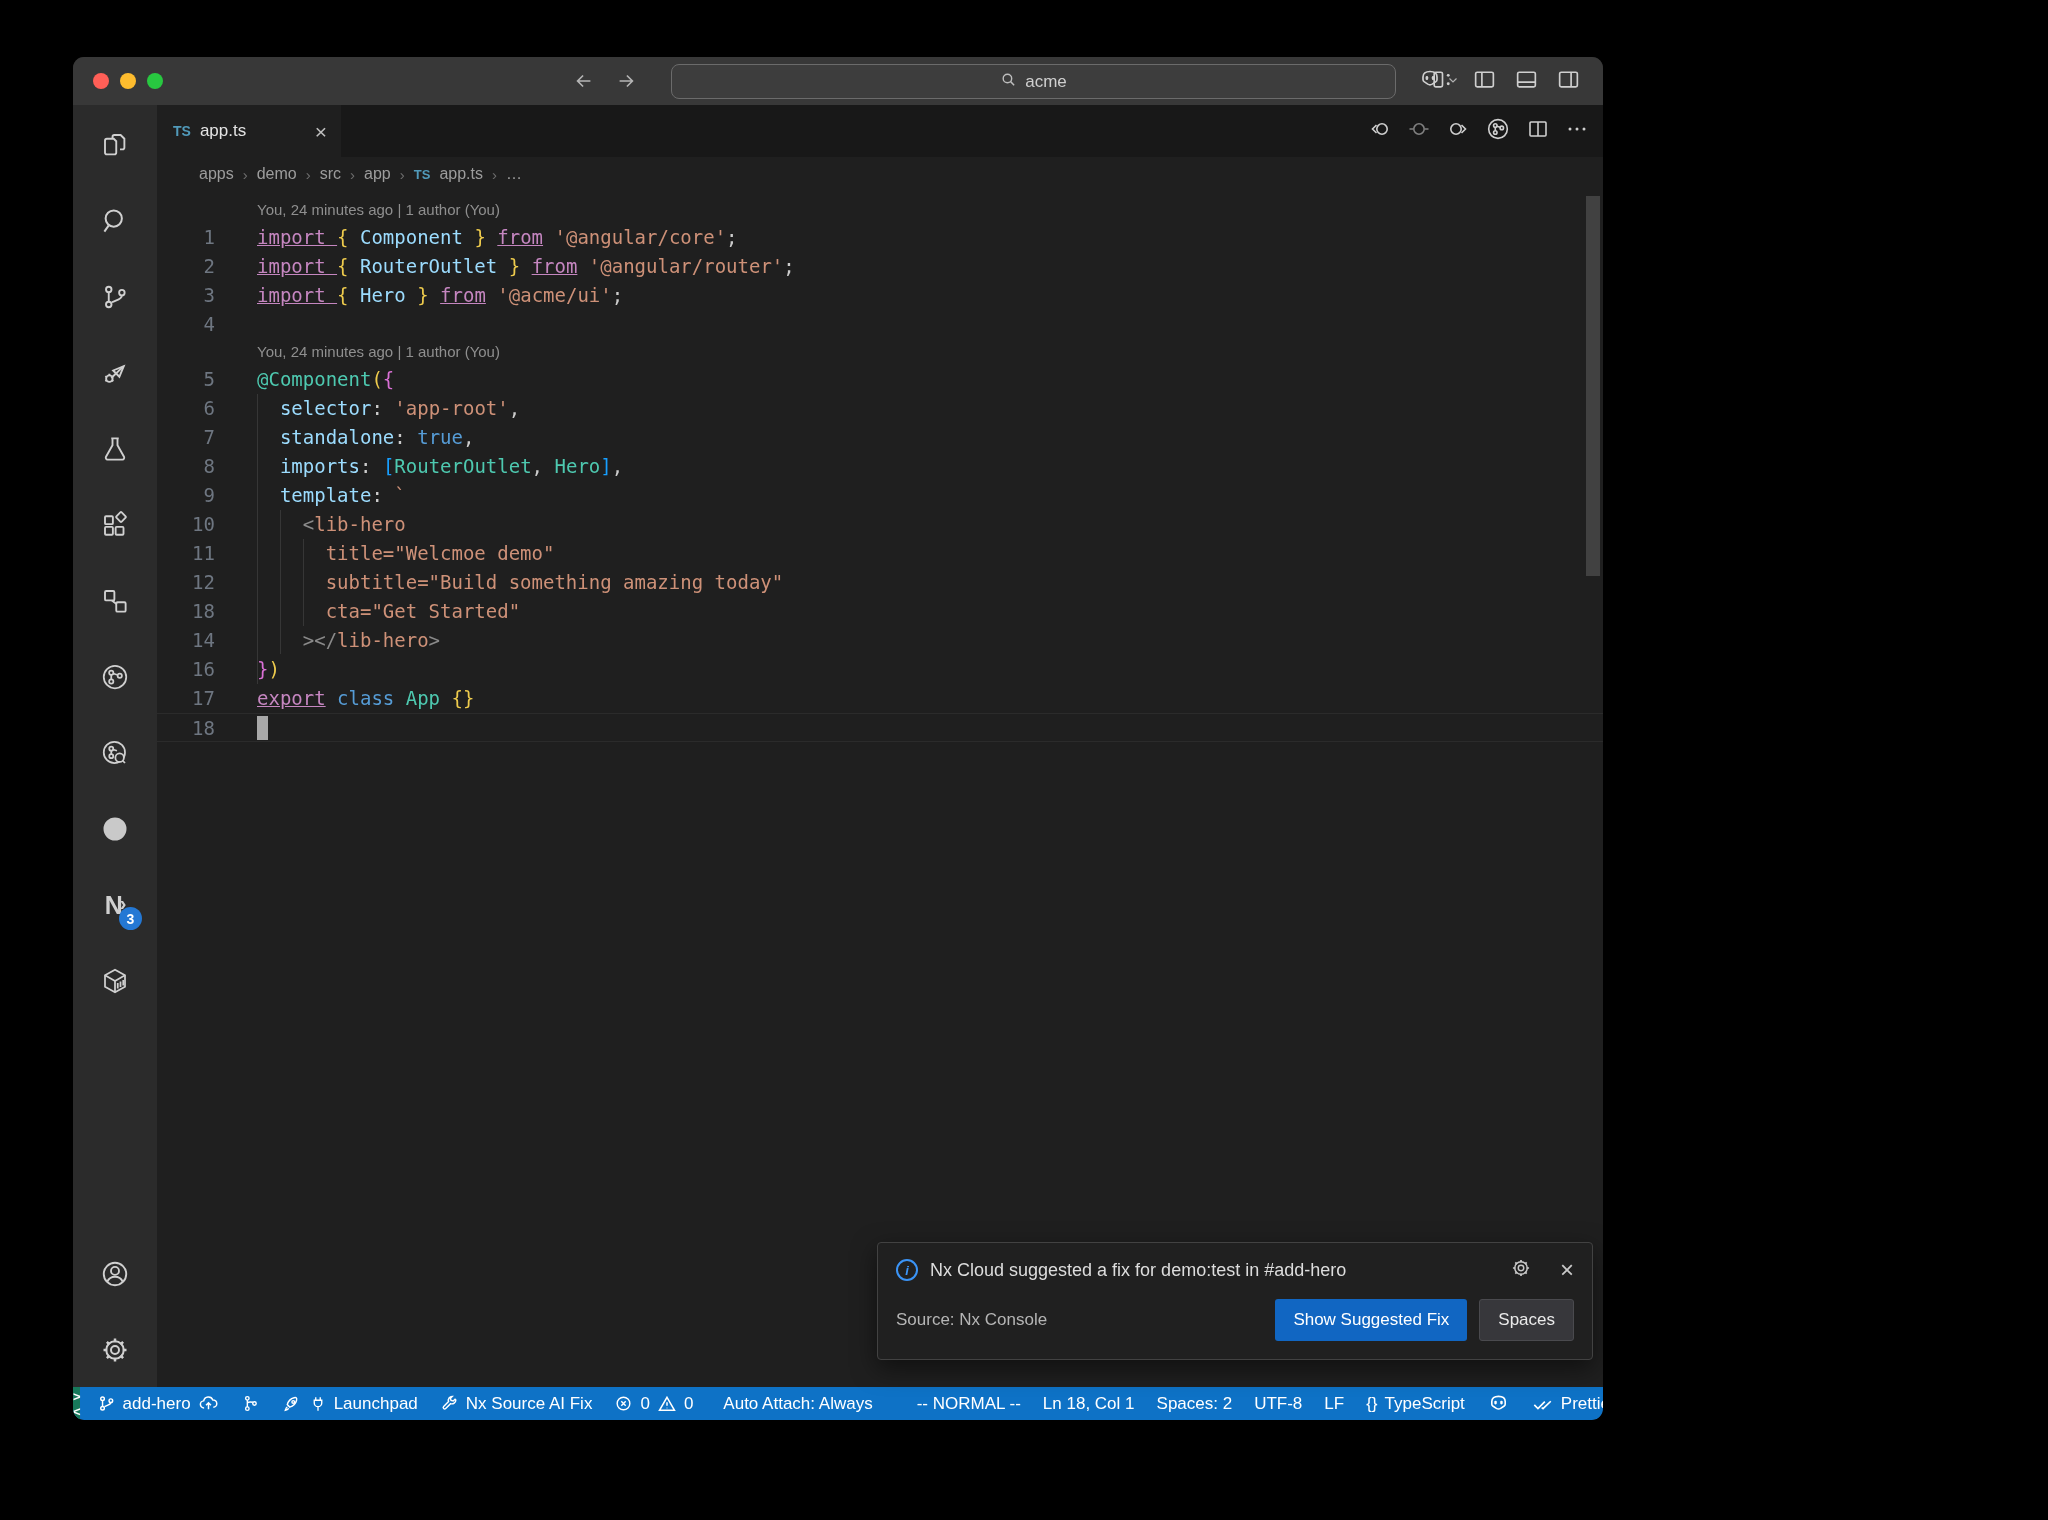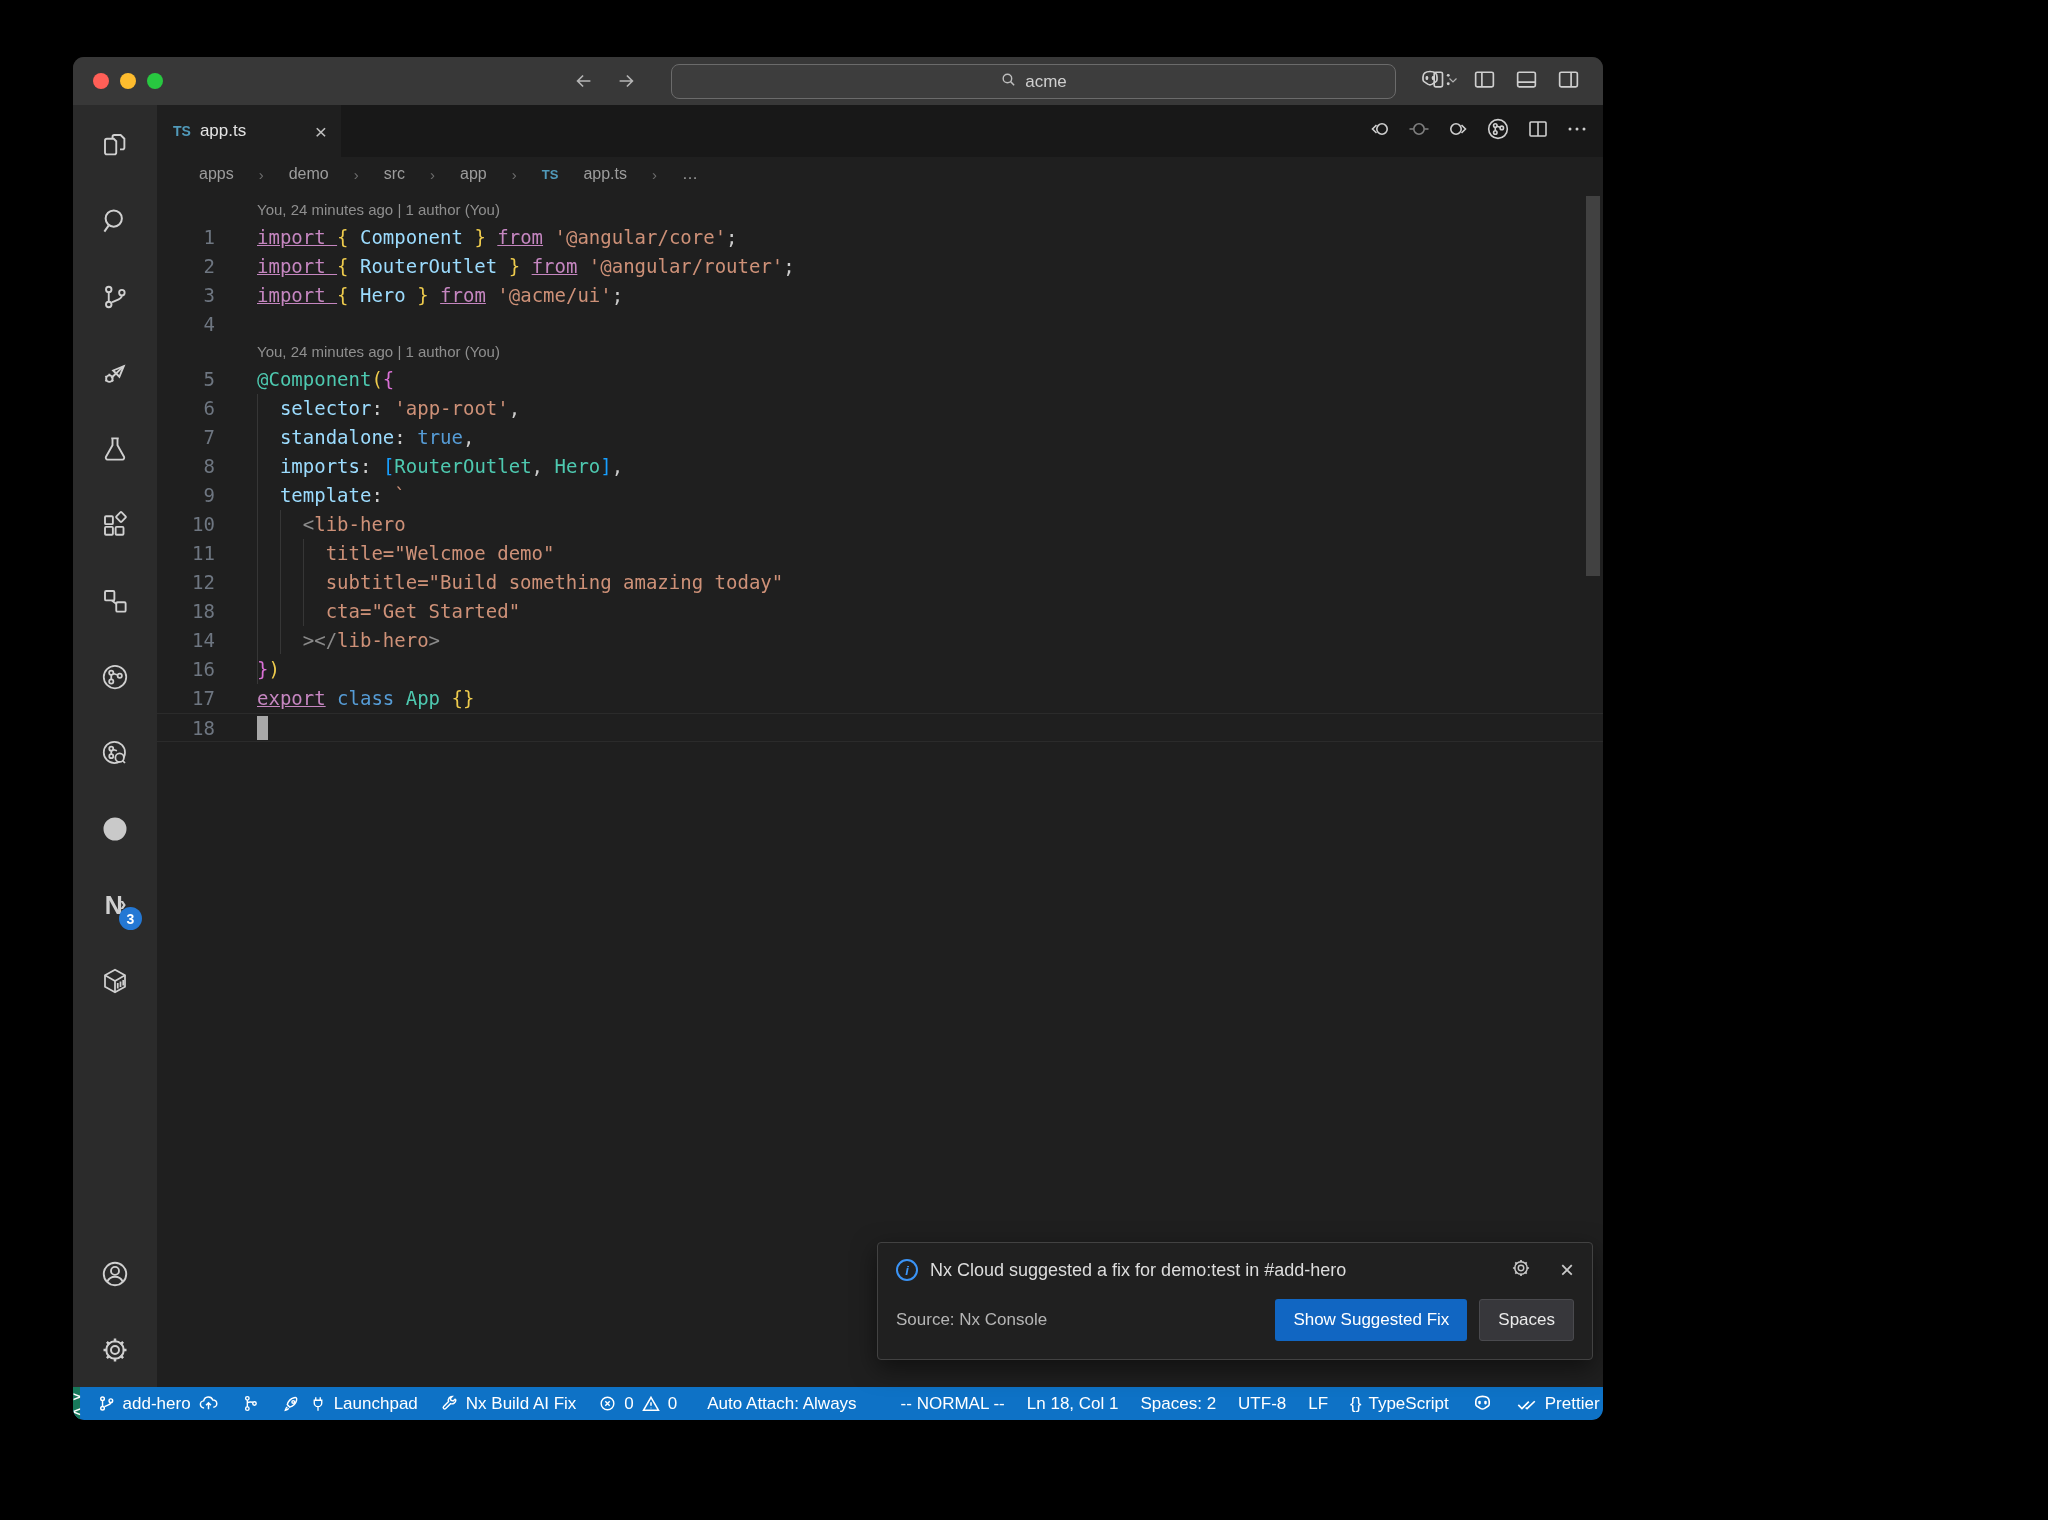--- a/index.html
+++ b/index.html
@@ -54,7 +54,7 @@
   .editor-actions { position:absolute; right:14px; top:0; height:52px; display:flex; align-items:center; gap:15px; color:#cfcfcf; }
 
   .breadcrumbs { height:34px; background:#1f1f1f; display:flex; align-items:center;
-                 padding-left:42px; gap:25px; font-size:16px; color:#9d9d9d; }
+                 padding-left:42px; gap:9px; font-size:16px; color:#9d9d9d; }
   .bc-sep { color:#6d6d6d; font-size:15px; }
   .bc-ts { color:#519aba; font-weight:700; font-size:13px; }
 

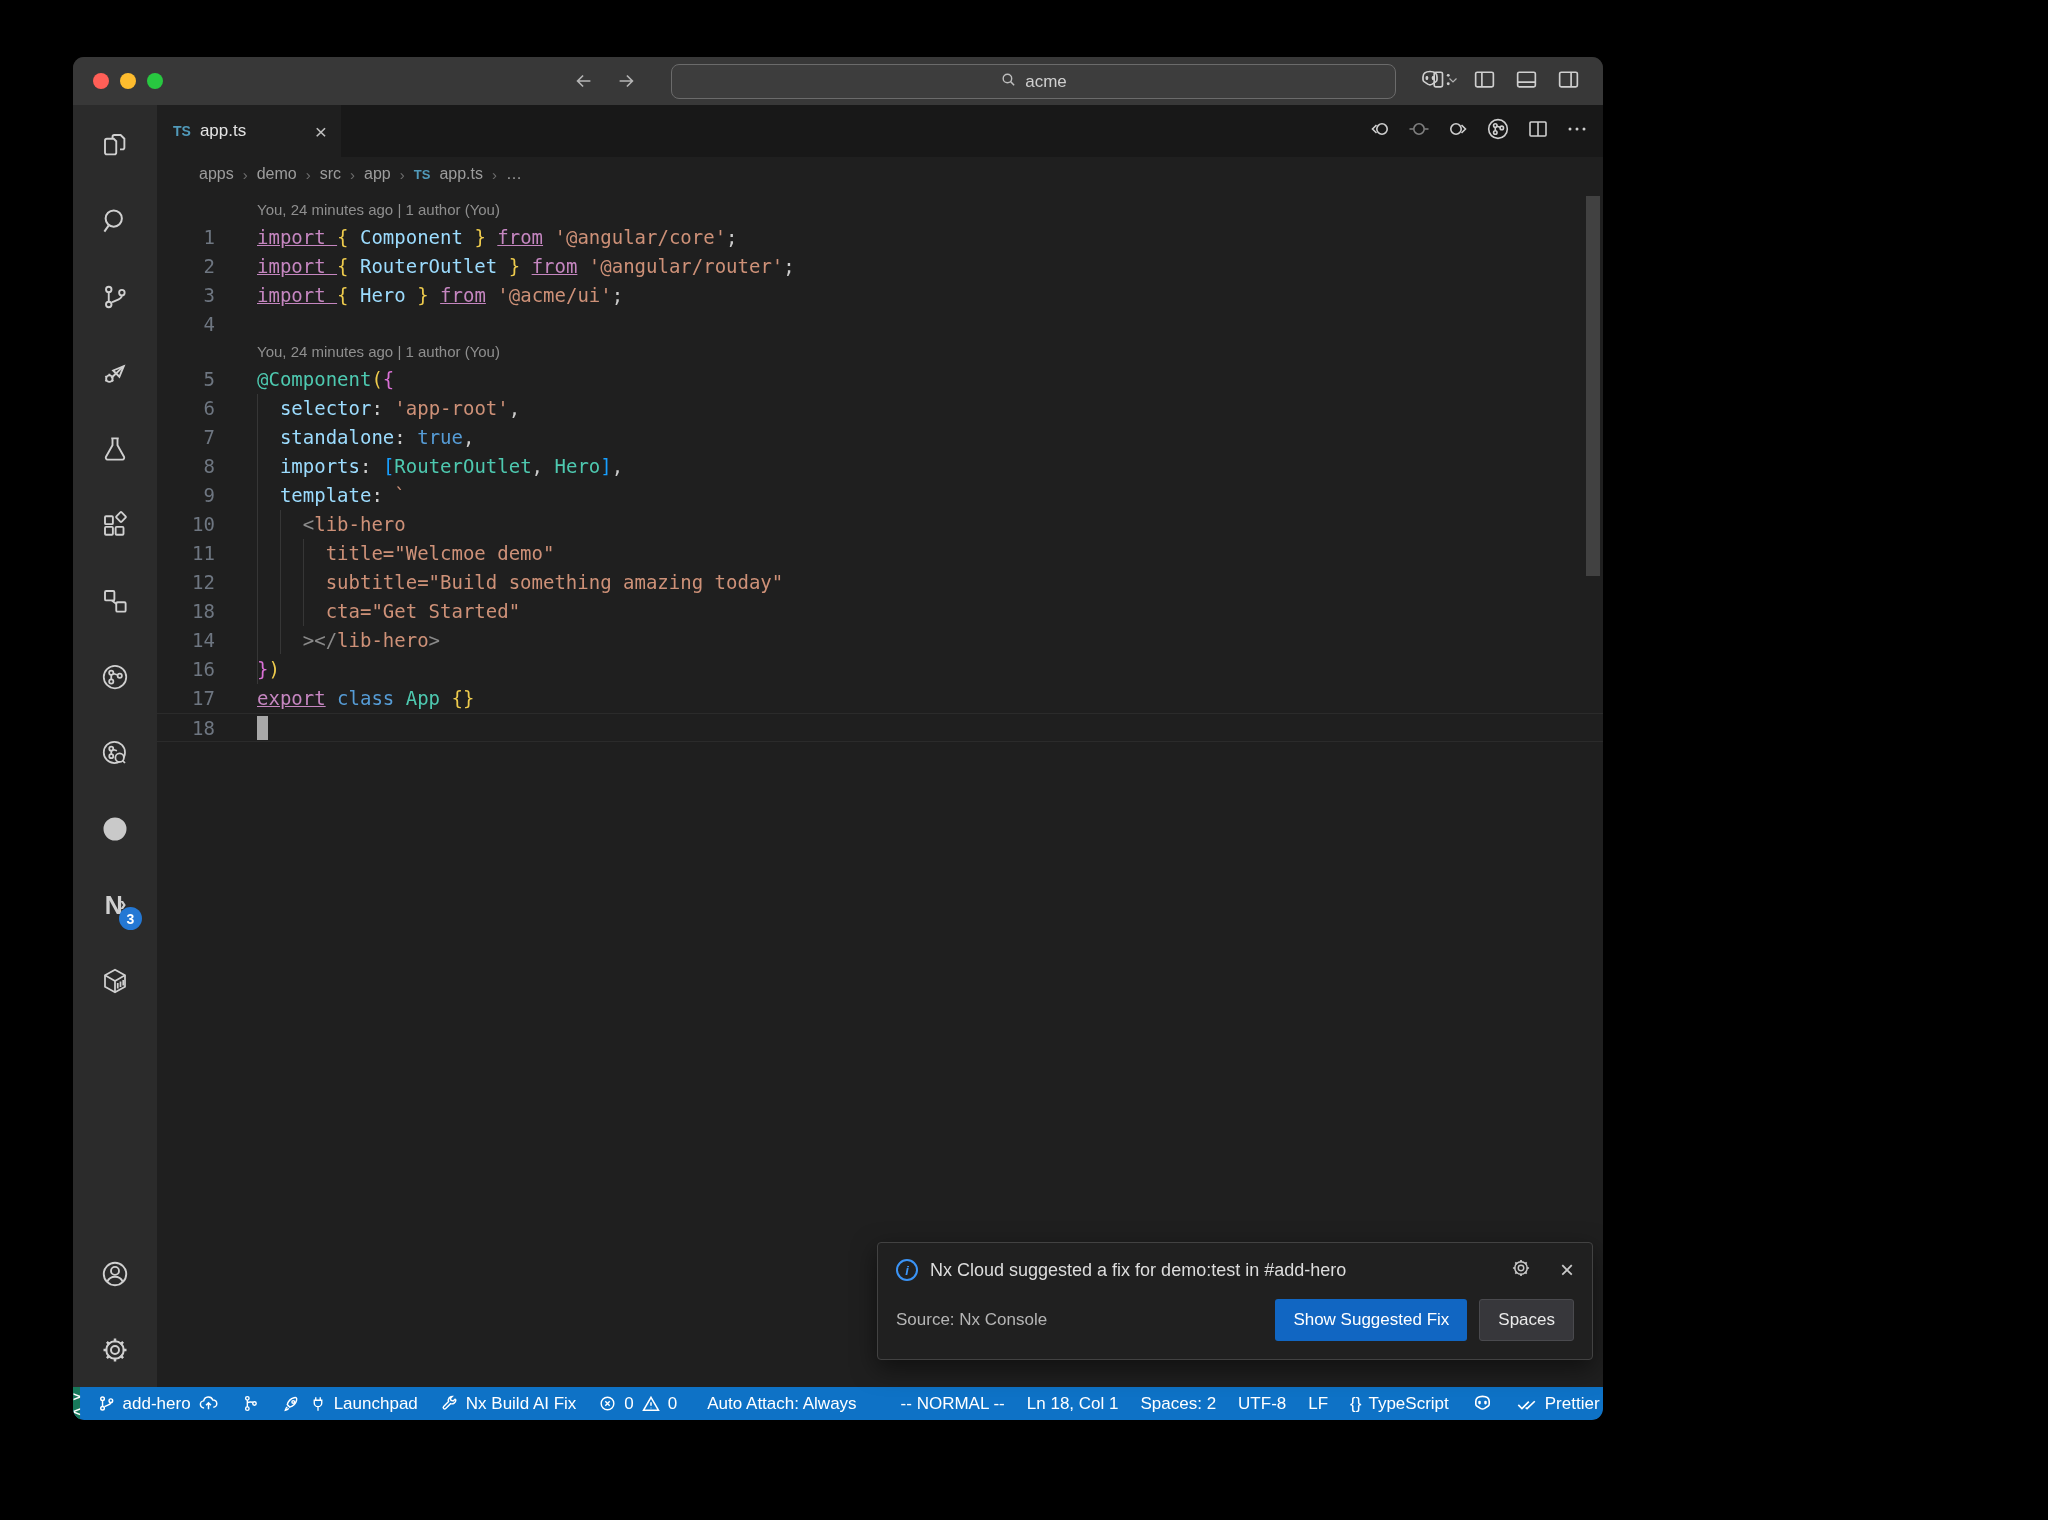--- a/index.html
+++ b/index.html
@@ -464,7 +464,7 @@
                 <path d="M20 7.5a5 5 0 0 1-6.6 4.7l-6.2 6.2a1.8 1.8 0 0 1-2.6-2.6l6.2-6.2A5 5 0 0 1 15.5 3l-2.3 2.3.7 2.8 2.8.7L19 6.5c.5.5 1 .6 1 1z"></path>
               </svg>
           </span>
-          <span>Nx Build AI Fix</span>
+          <span>Nx Source AI Fix</span>
         </span>
         <span class="sb-item">
           <span>

